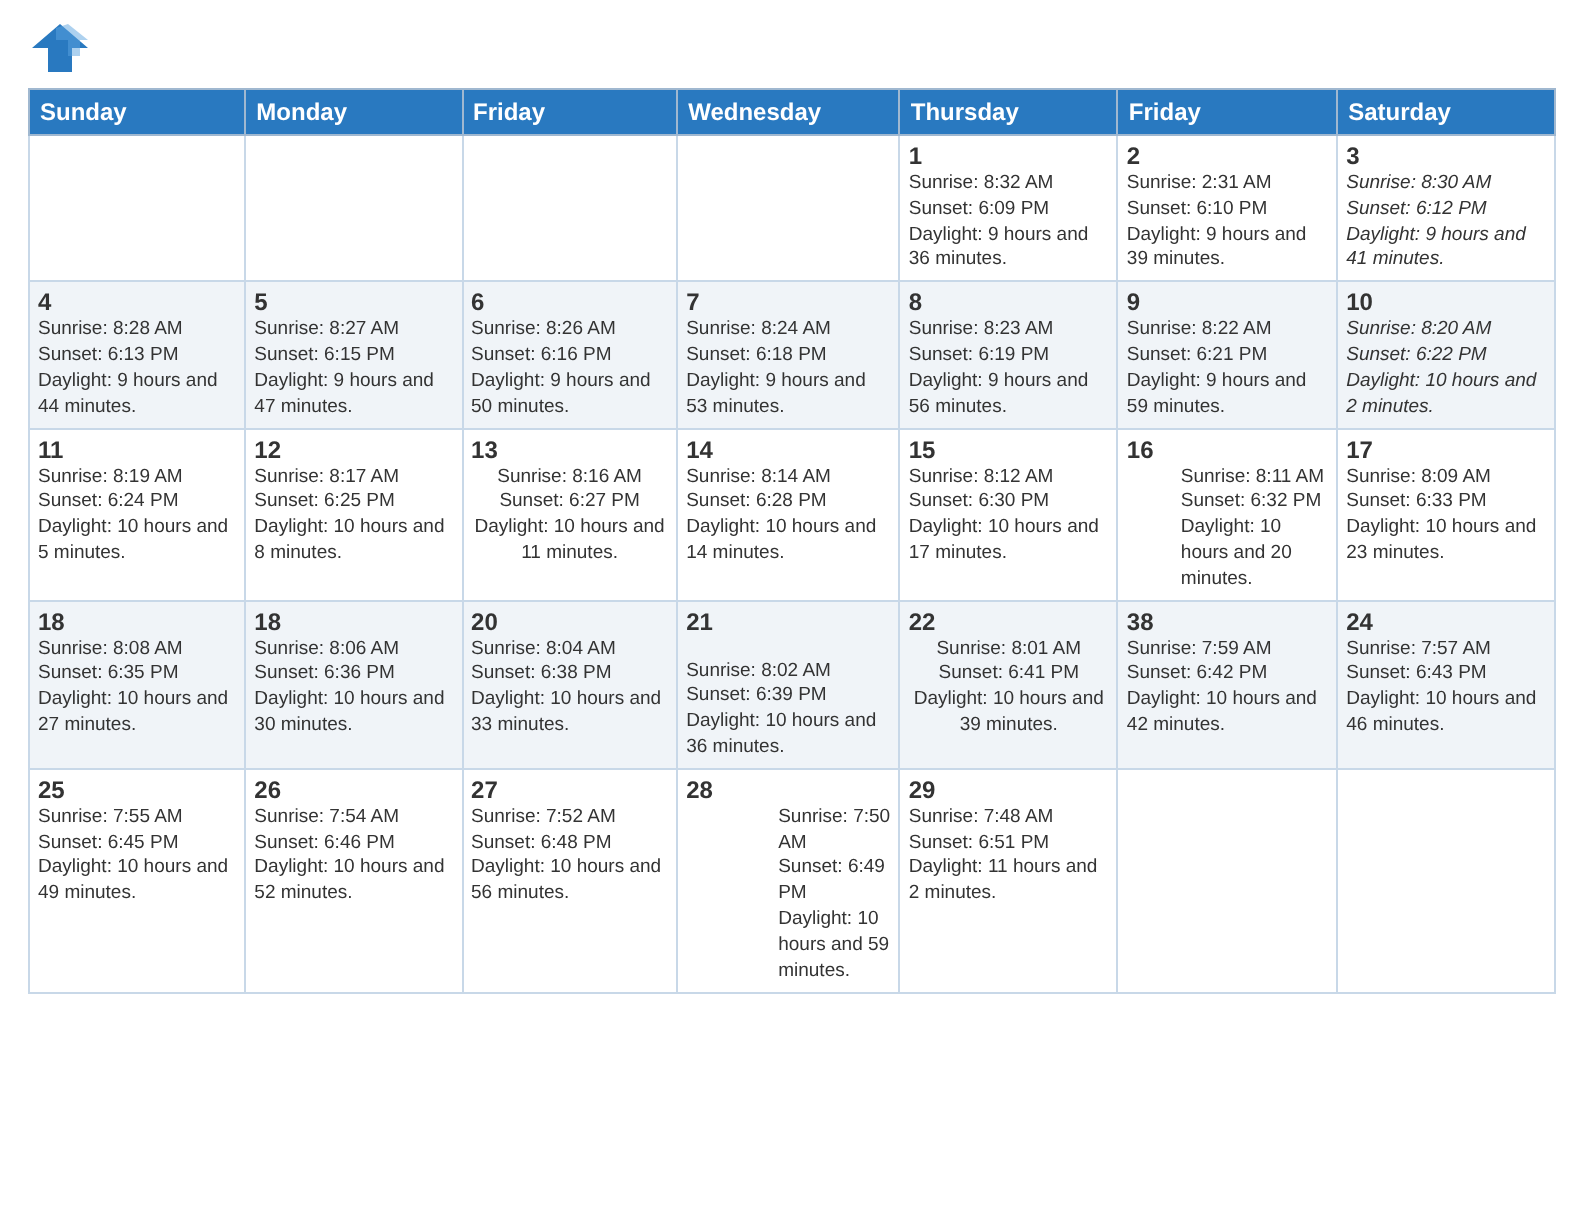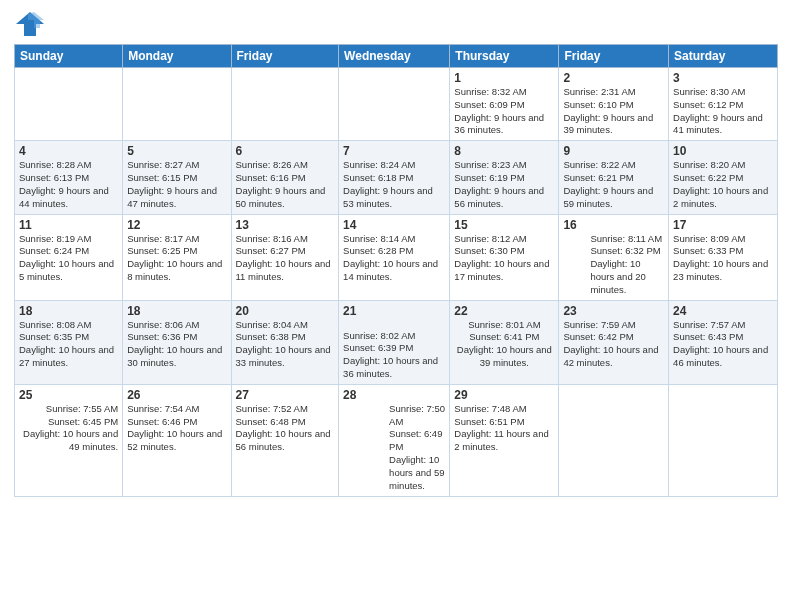--- a/index.html
+++ b/index.html
@@ -161,7 +161,7 @@
           </td>
           <td>
             <span class="day-num">3</span>
-            <div class="day-info" style="white-space: pre-line;">Sunrise: 8:30 AM
+            <div class="day-info" style="white-space: pre-line; font-style: italic;">Sunrise: 8:30 AM
 Sunset: 6:12 PM
 Daylight: 9 hours and 41 minutes.</div>
           </td>

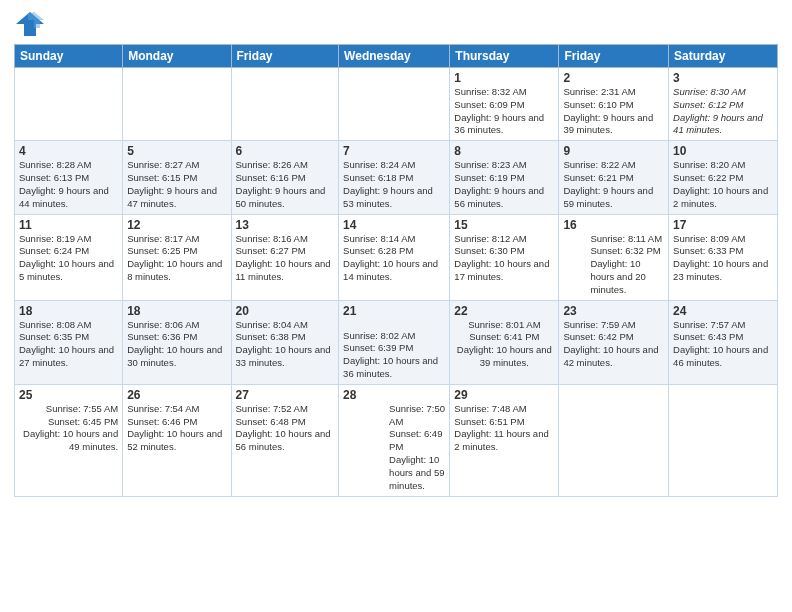--- a/index.html
+++ b/index.html
@@ -205,7 +205,7 @@
           </td>
           <td>
             <span class="day-num">10</span>
-            <div class="day-info" style="white-space: pre-line;">Sunrise: 8:20 AM
+            <div class="day-info" style="white-space: pre-line; font-style: italic;">Sunrise: 8:20 AM
 Sunset: 6:22 PM
 Daylight: 10 hours and 2 minutes.</div>
           </td>

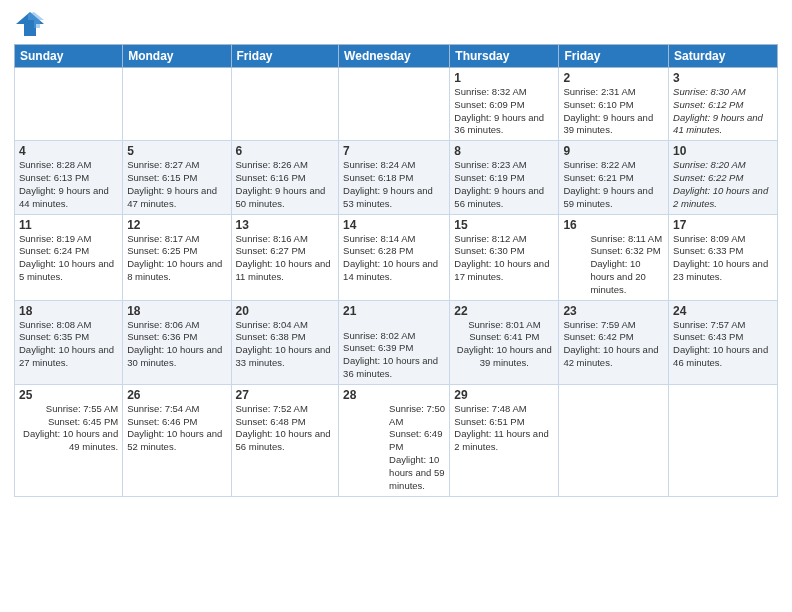--- a/index.html
+++ b/index.html
@@ -225,7 +225,7 @@
           </td>
           <td>
             <span class="day-num">13</span>
-            <div class="day-info" style="white-space: pre-line;">Sunrise: 8:16 AM
+            <div class="day-info" style="white-space: pre-line; text-align: center;">Sunrise: 8:16 AM
 Sunset: 6:27 PM
 Daylight: 10 hours and 11 minutes.</div>
           </td>

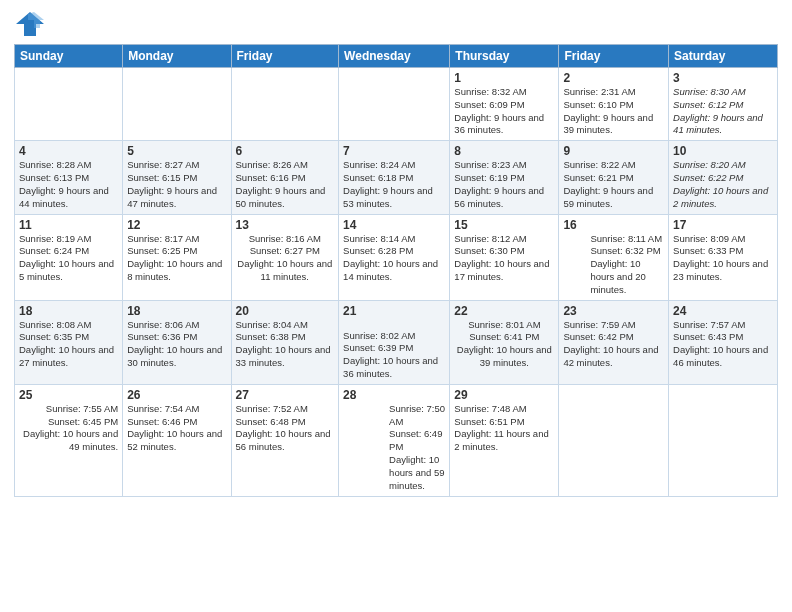--- a/index.html
+++ b/index.html
@@ -286,7 +286,7 @@
 Daylight: 10 hours and 39 minutes.</div>
           </td>
           <td>
-            <span class="day-num">23</span>
+            <span class="day-num">38</span>
             <div class="day-info" style="white-space: pre-line;">Sunrise: 7:59 AM
 Sunset: 6:42 PM
 Daylight: 10 hours and 42 minutes.</div>

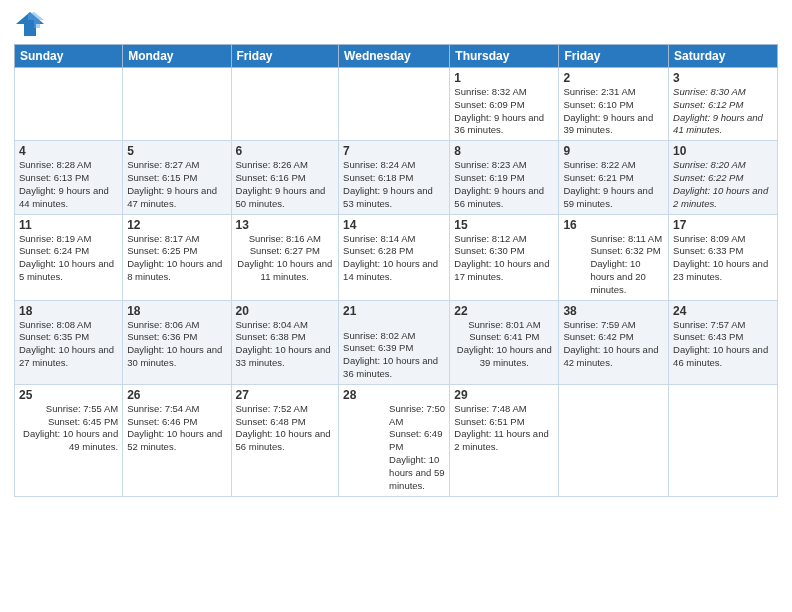--- a/index.html
+++ b/index.html
@@ -301,7 +301,7 @@
         <tr class="row-odd">
           <td>
             <span class="day-num">25</span>
-            <div class="day-info" style="white-space: pre-line; text-align: right;">Sunrise: 7:55 AM
+            <div class="day-info" style="white-space: pre-line;">Sunrise: 7:55 AM
 Sunset: 6:45 PM
 Daylight: 10 hours and 49 minutes.</div>
           </td>

